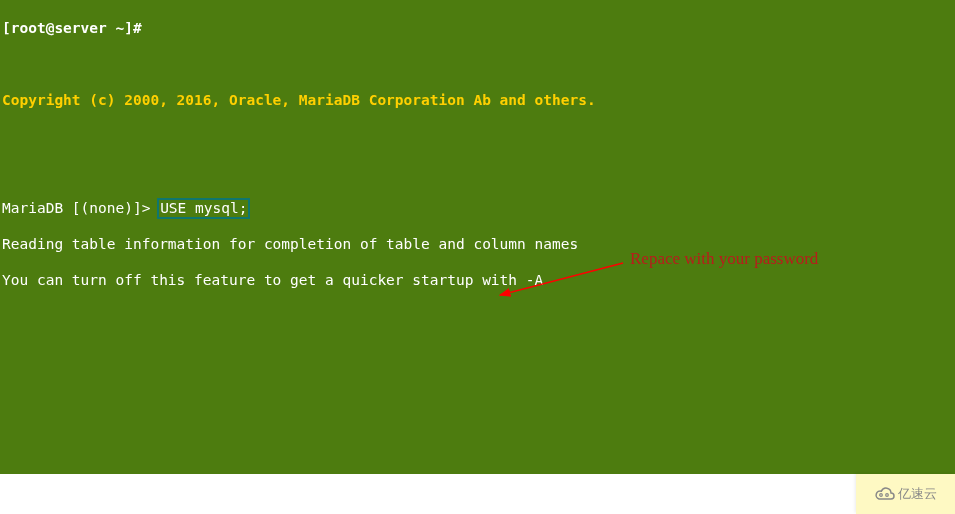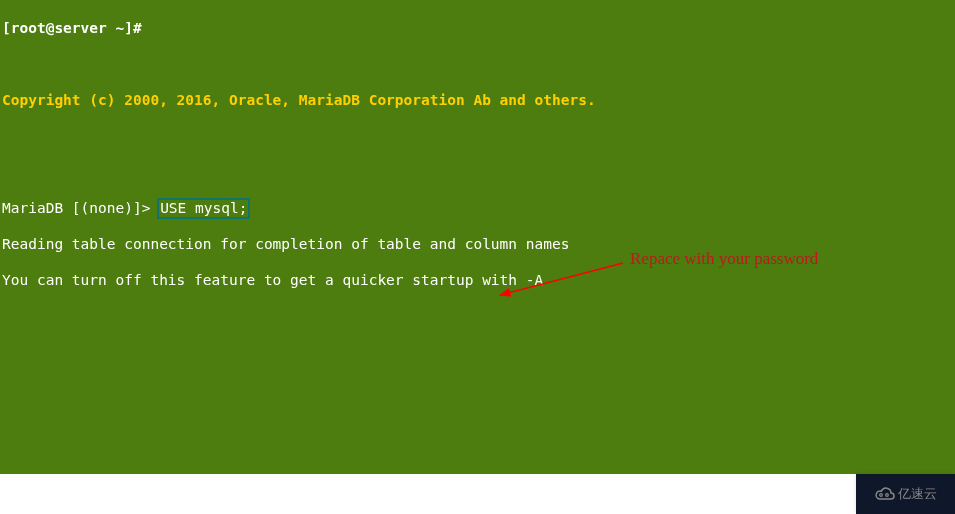--- a/index.html
+++ b/index.html
@@ -74,7 +74,7 @@
 <span class="line"></span>
 <span class="line"></span>
 <span class="line"><span class="white">MariaDB [(none)]&gt;</span> <span class="redbox"><span class="white">USE mysql;</span></span></span>
-<span class="line"><span class="white">Reading table connection for completion of table and column names</span></span>
+<span class="line"><span class="white">Reading table information for completion of table and column names</span></span>
 <span class="line"><span class="white">You can turn off this feature to get a quicker startup with -A</span></span>
 
 

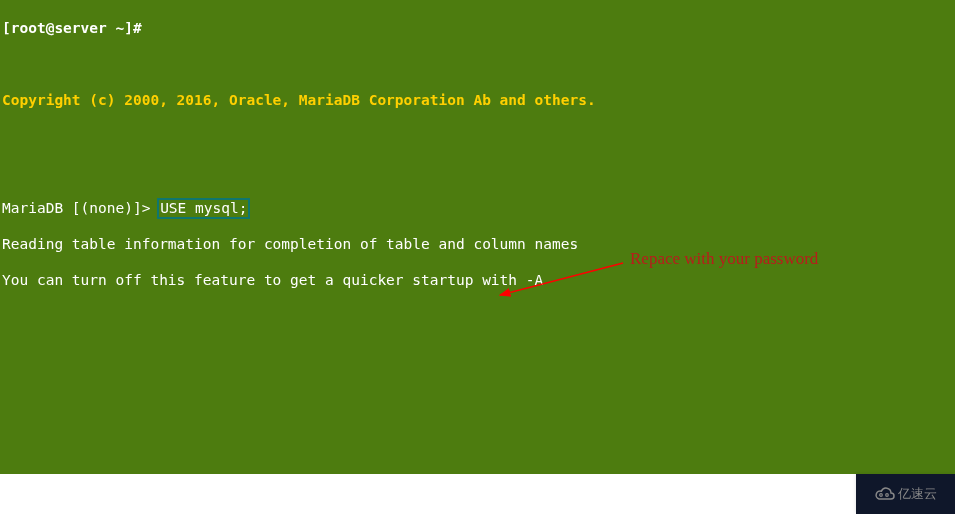--- a/index.html
+++ b/index.html
@@ -53,7 +53,7 @@
     bottom: 0;
     width: 99px;
     height: 40px;
-    background: #0f172a;
+    background: #fef9c3;
     color: #888888;
     display: flex;
     align-items: center;

